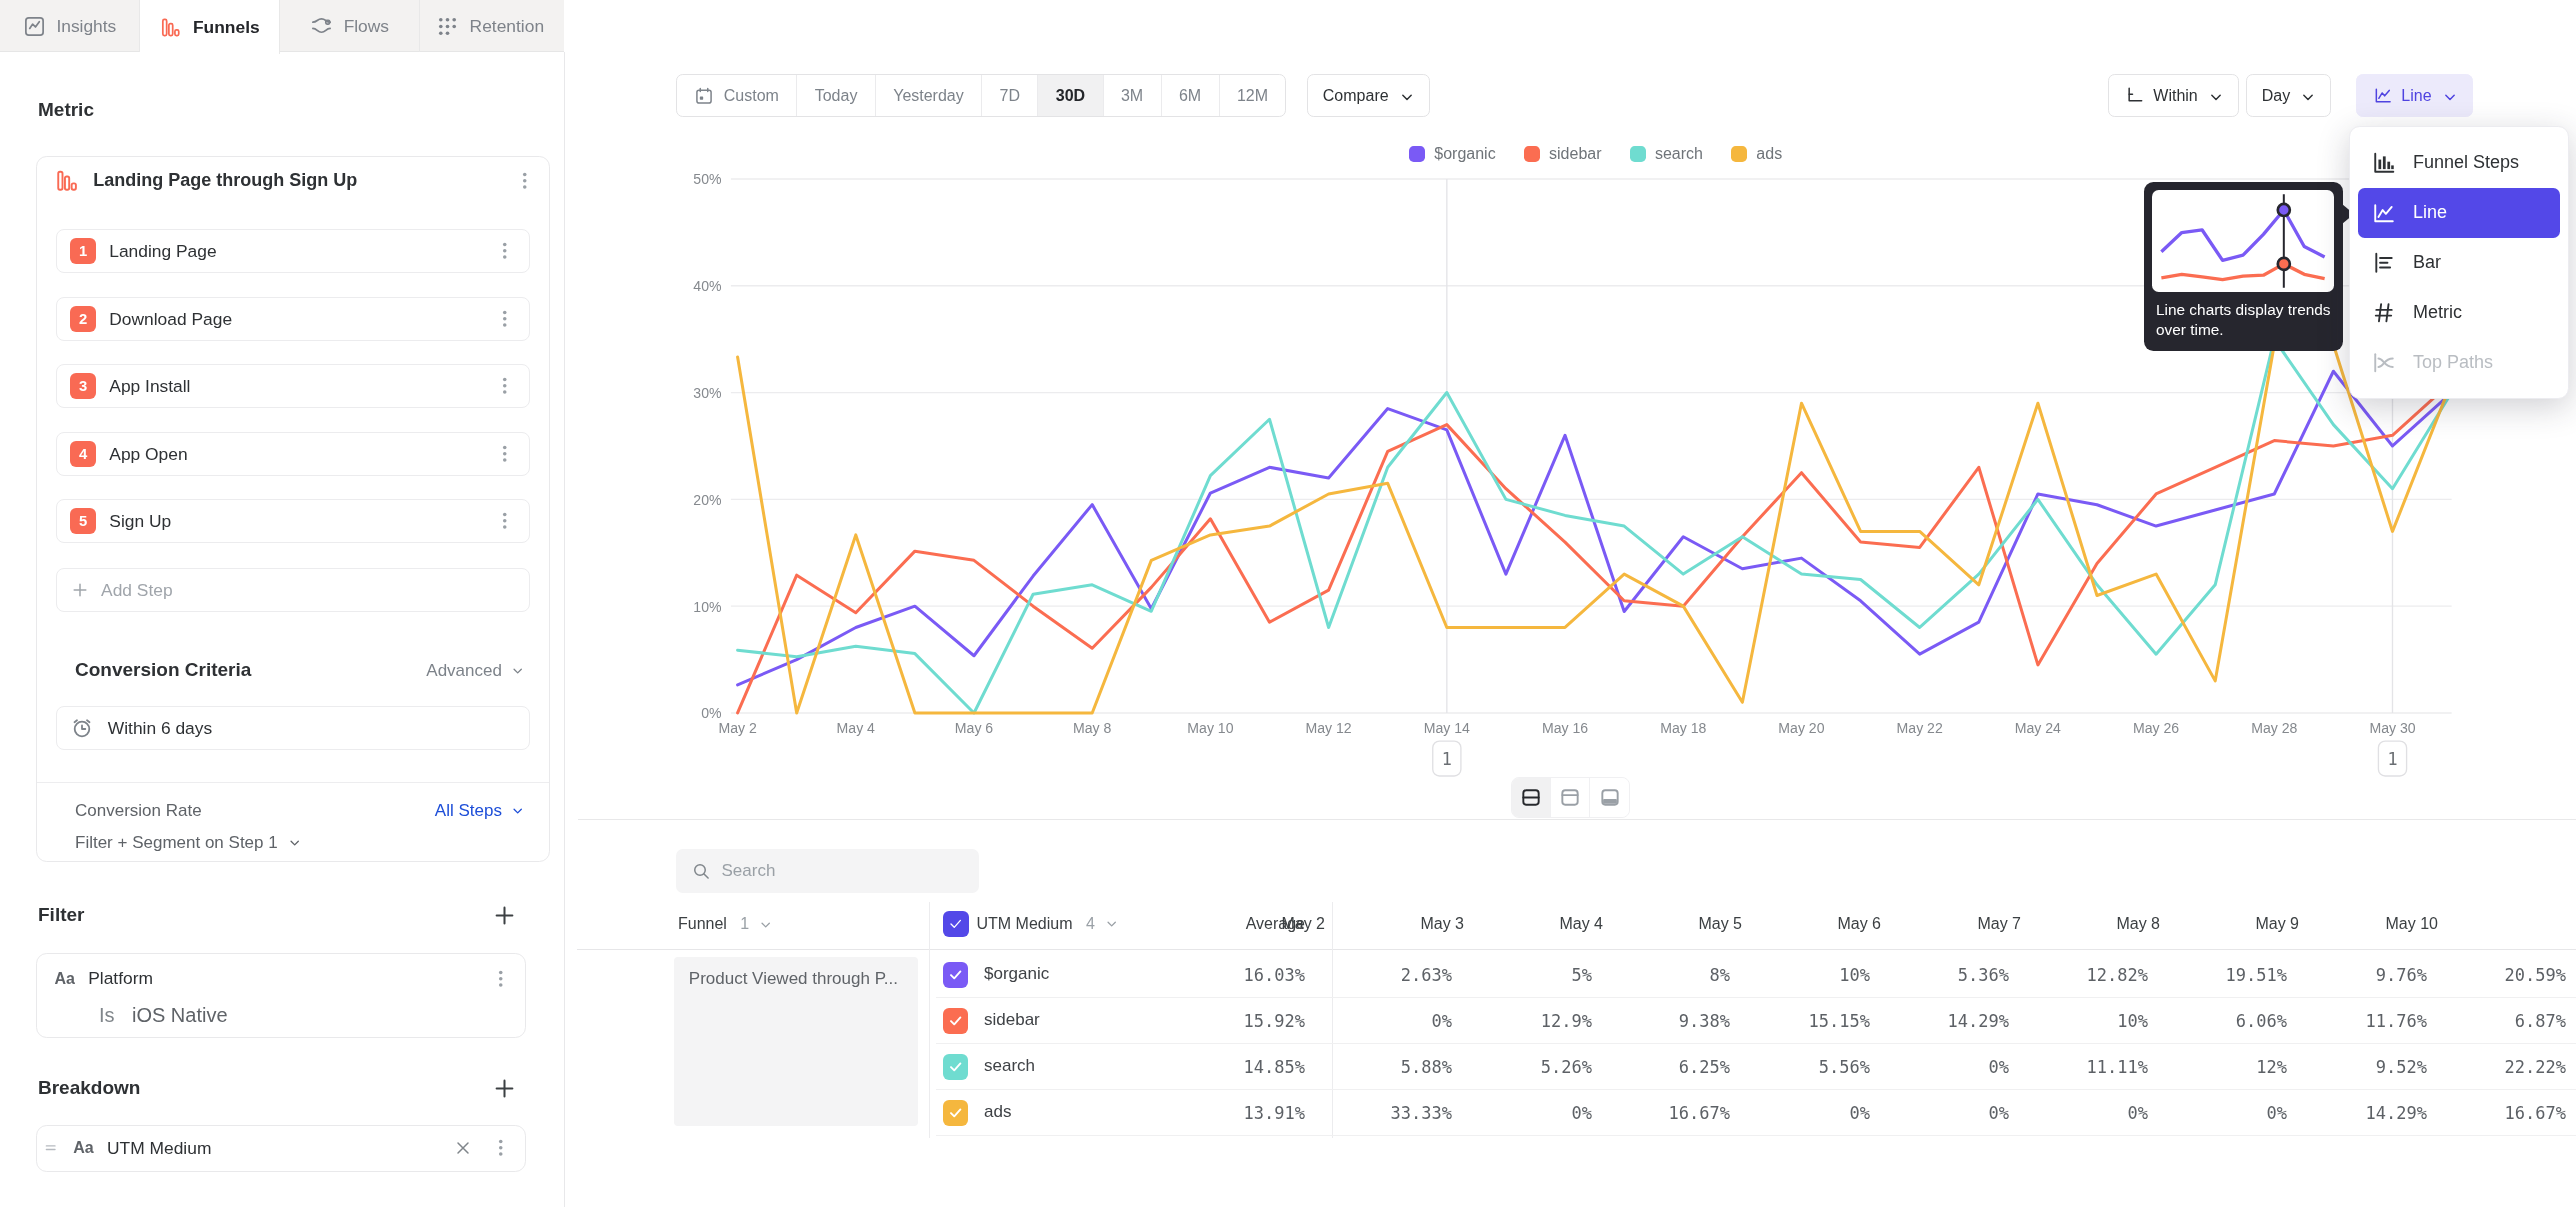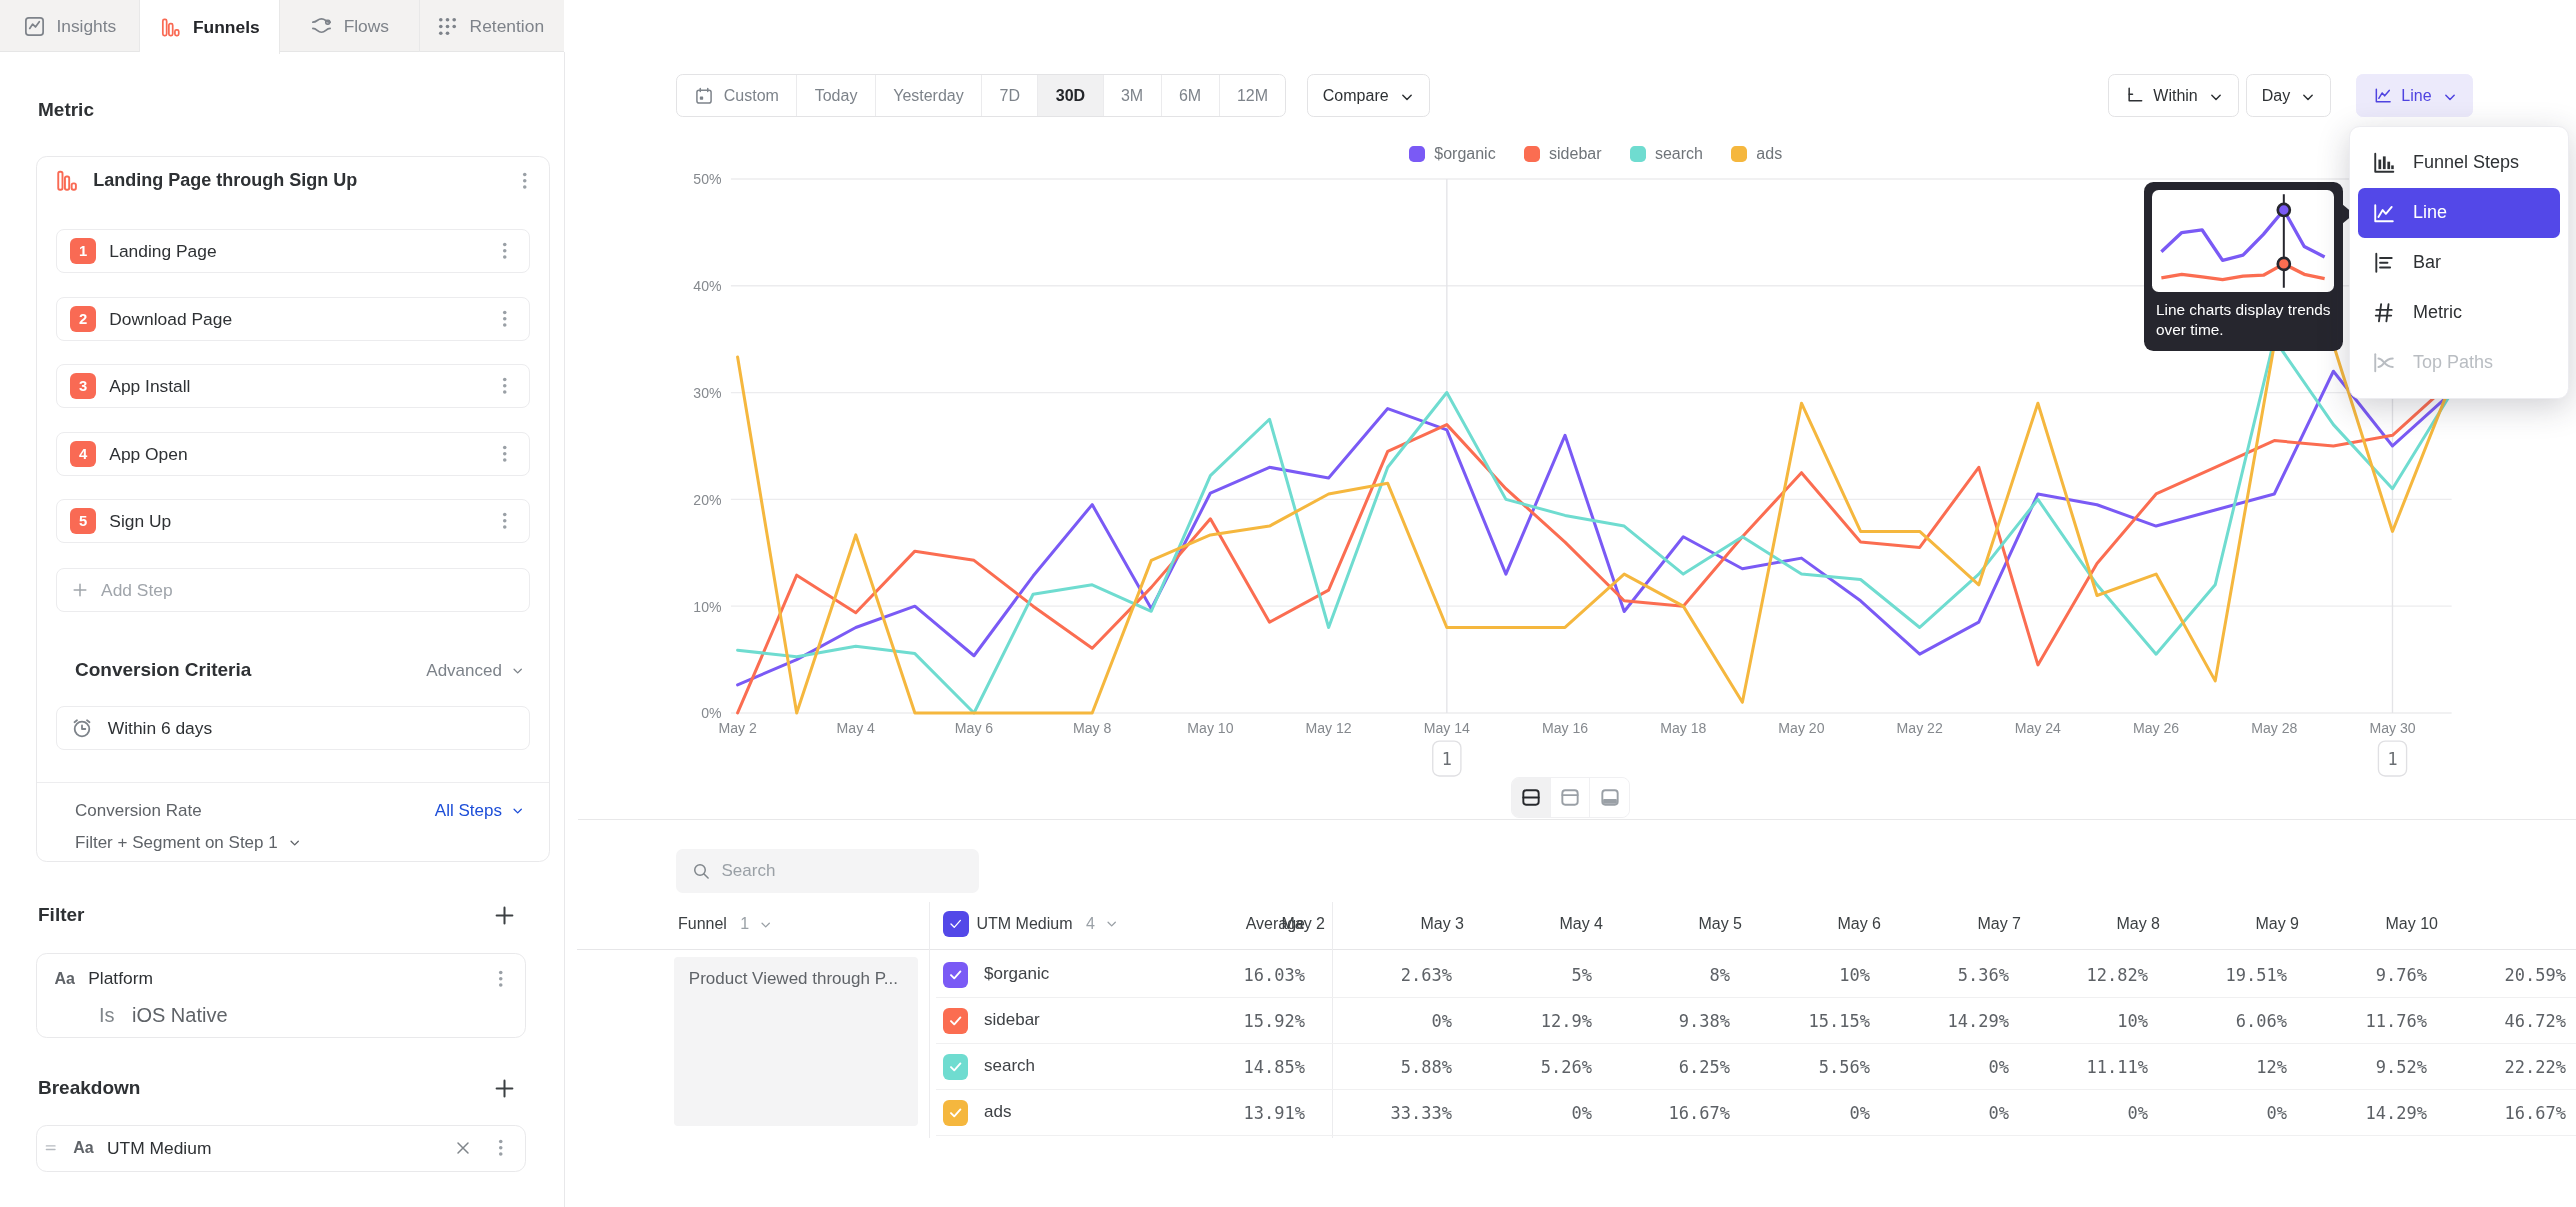--- a/index.html
+++ b/index.html
@@ -580,7 +580,7 @@
           <span class="vcell mono" style="left:1085px">10%</span>
           <span class="vcell mono" style="left:1224px">6.06%</span>
           <span class="vcell mono" style="left:1364px">11.76%</span>
-          <span class="vcell mono" style="left:1503px">46.72%</span>
+          <span class="vcell mono" style="left:1503px">6.87%</span>
         </div>
         <div class="trow">
           <span class="cbox" style="background:#6fdcd0">

